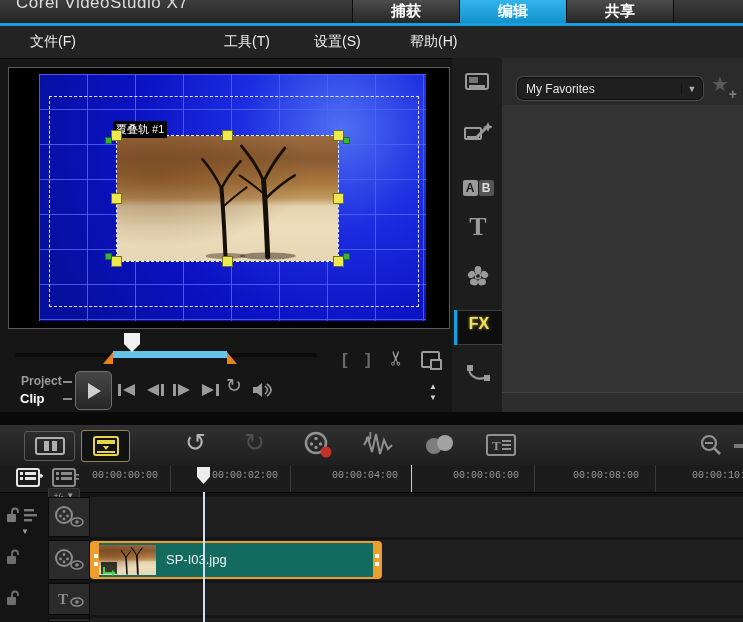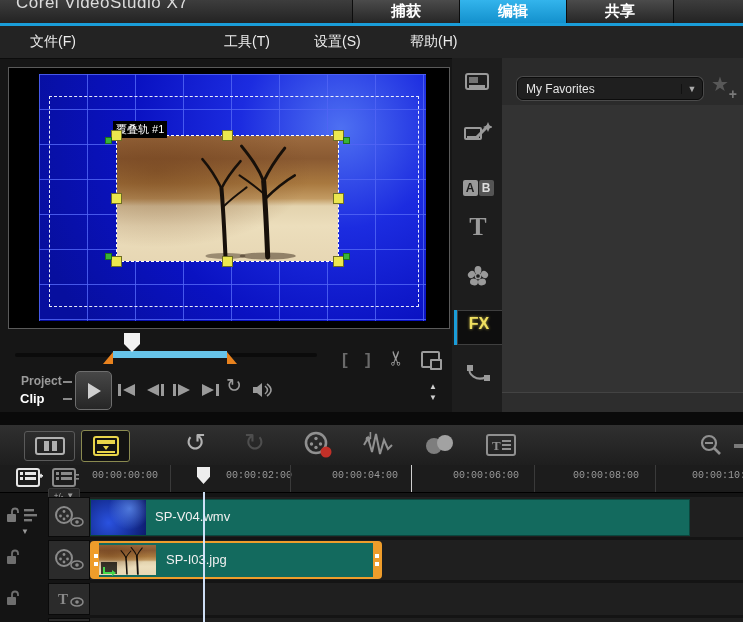--- a/index.html
+++ b/index.html
@@ -402,7 +402,7 @@
   </div>
 
   <span class="rlabel abs" style="left:92px;">00:00:00:00</span>
-  <span class="rlabel abs" style="left:226px;font-family:Liberation Mono, monospace;">00:00:02:00</span>
+  <span class="rlabel abs" style="left:212px;font-family:Liberation Mono, monospace;">00:00:02:00</span>
   <span class="rlabel abs" style="left:332px;">00:00:04:00</span>
   <span class="rlabel abs" style="left:453px;">00:00:06:00</span>
   <span class="rlabel abs" style="left:573px;">00:00:08:00</span>

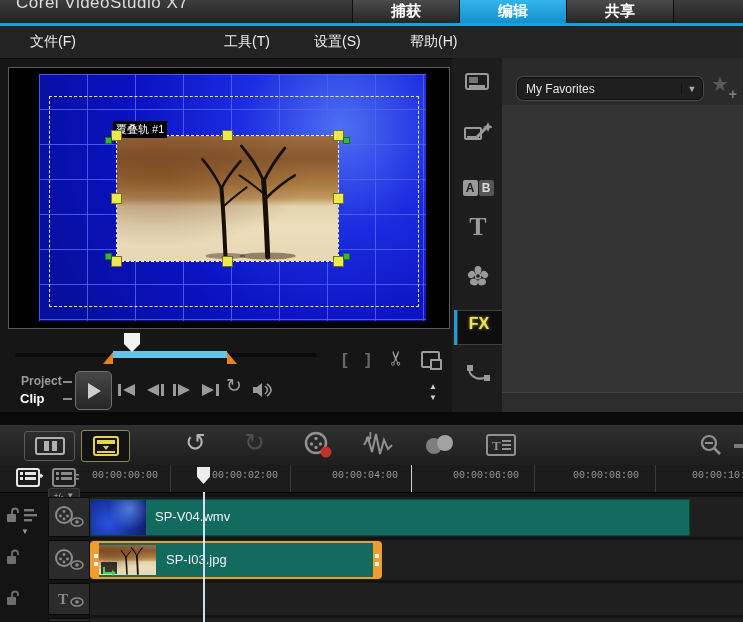--- a/index.html
+++ b/index.html
@@ -477,10 +477,6 @@
   <div class="lane abs" style="top:583px;height:32px;"></div>
   <div class="lane abs" style="top:618px;height:4px;"></div>
 
-  <div id="clip-video" class="clip abs">
-    <div id="thumb-video"></div>
-    <span class="name" style="left:64px;">SP-V04.wmv</span>
-  </div>
   <div id="clip-overlay" class="clip abs">
     <div class="desert" style="position:absolute;left:7px;top:2px;width:57px;height:30px;">
       <svg viewBox="0 0 220 124" preserveAspectRatio="none">

